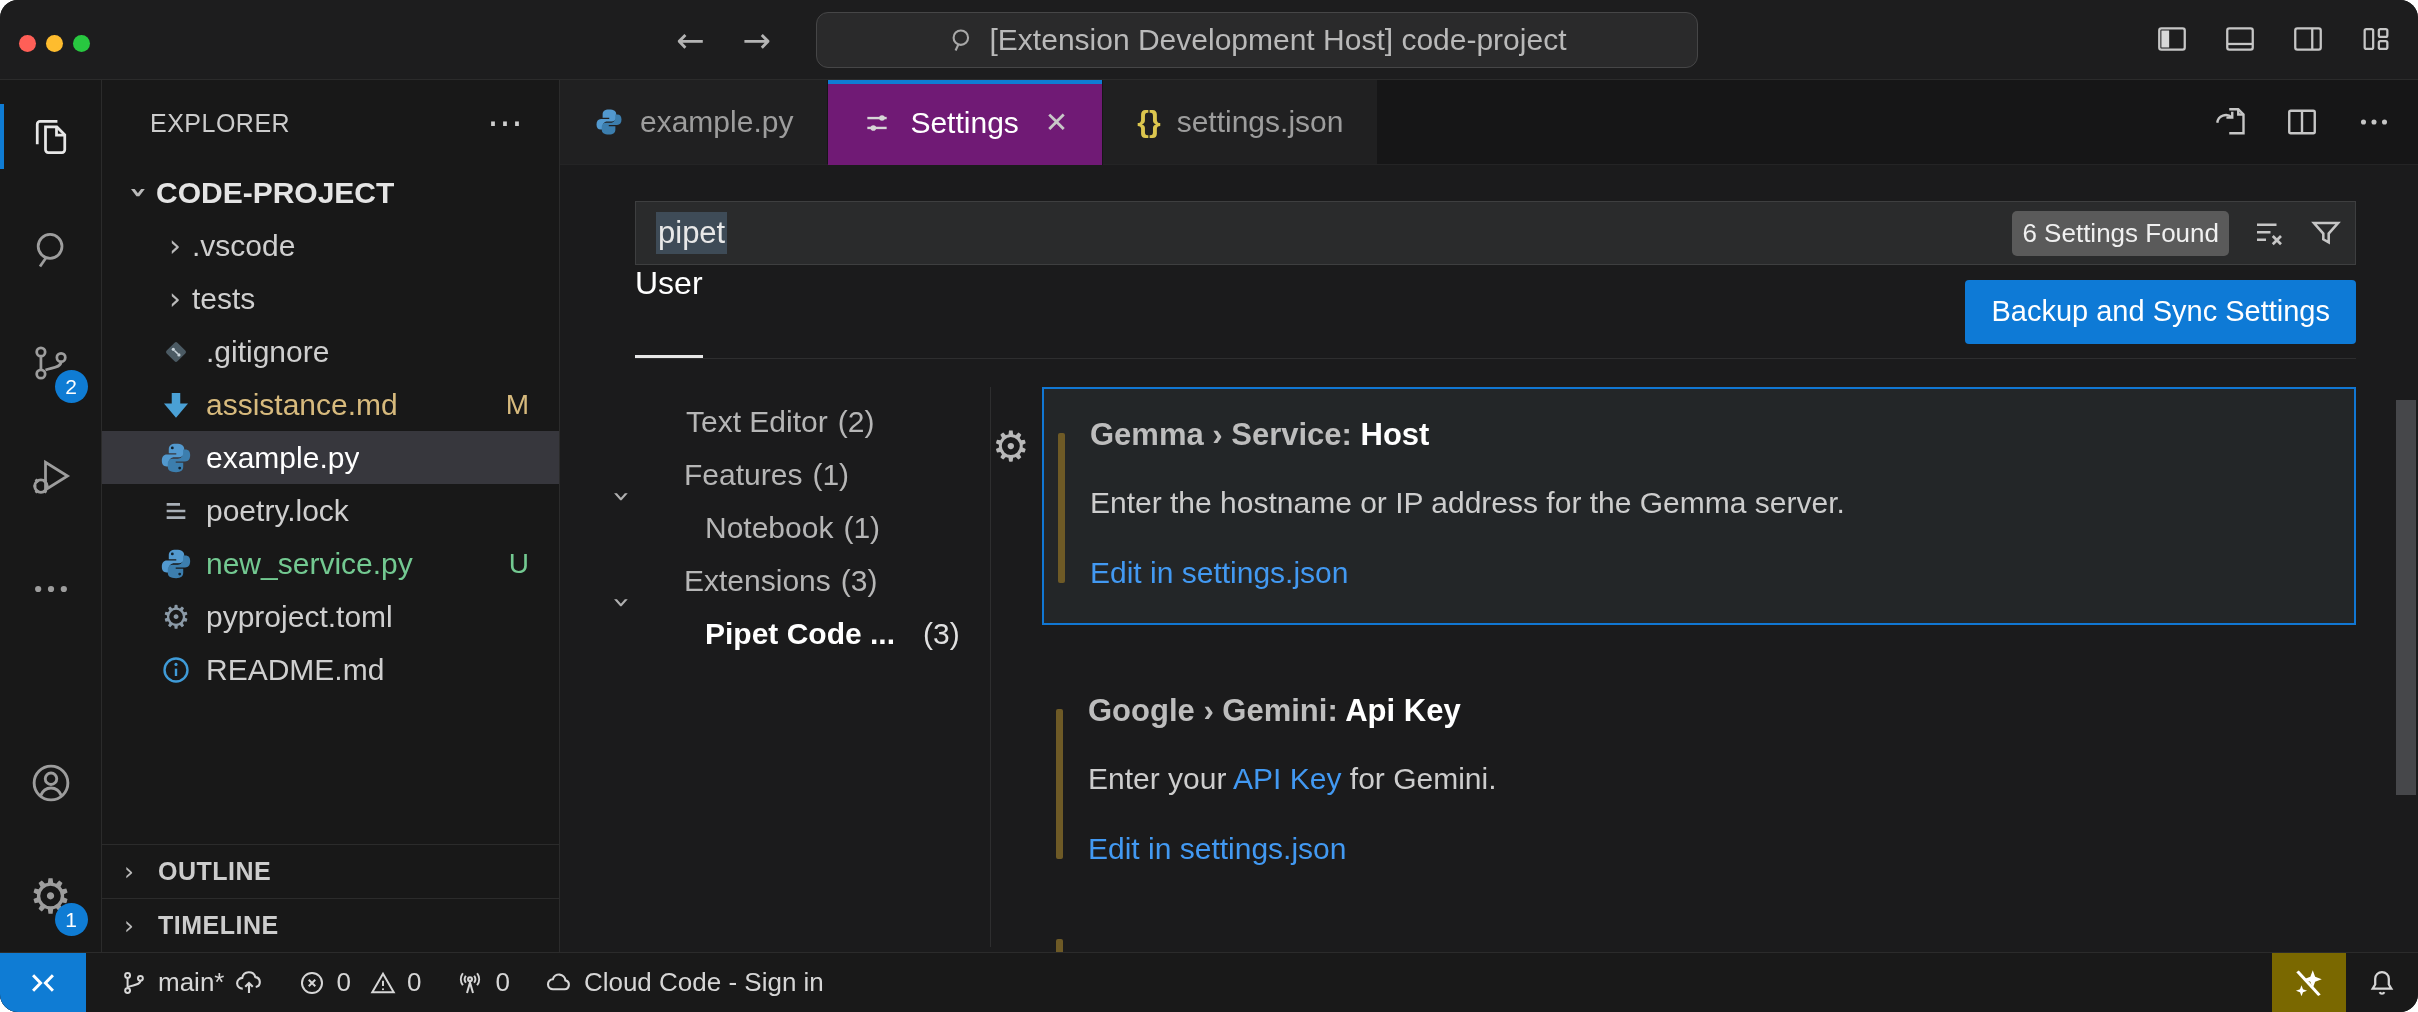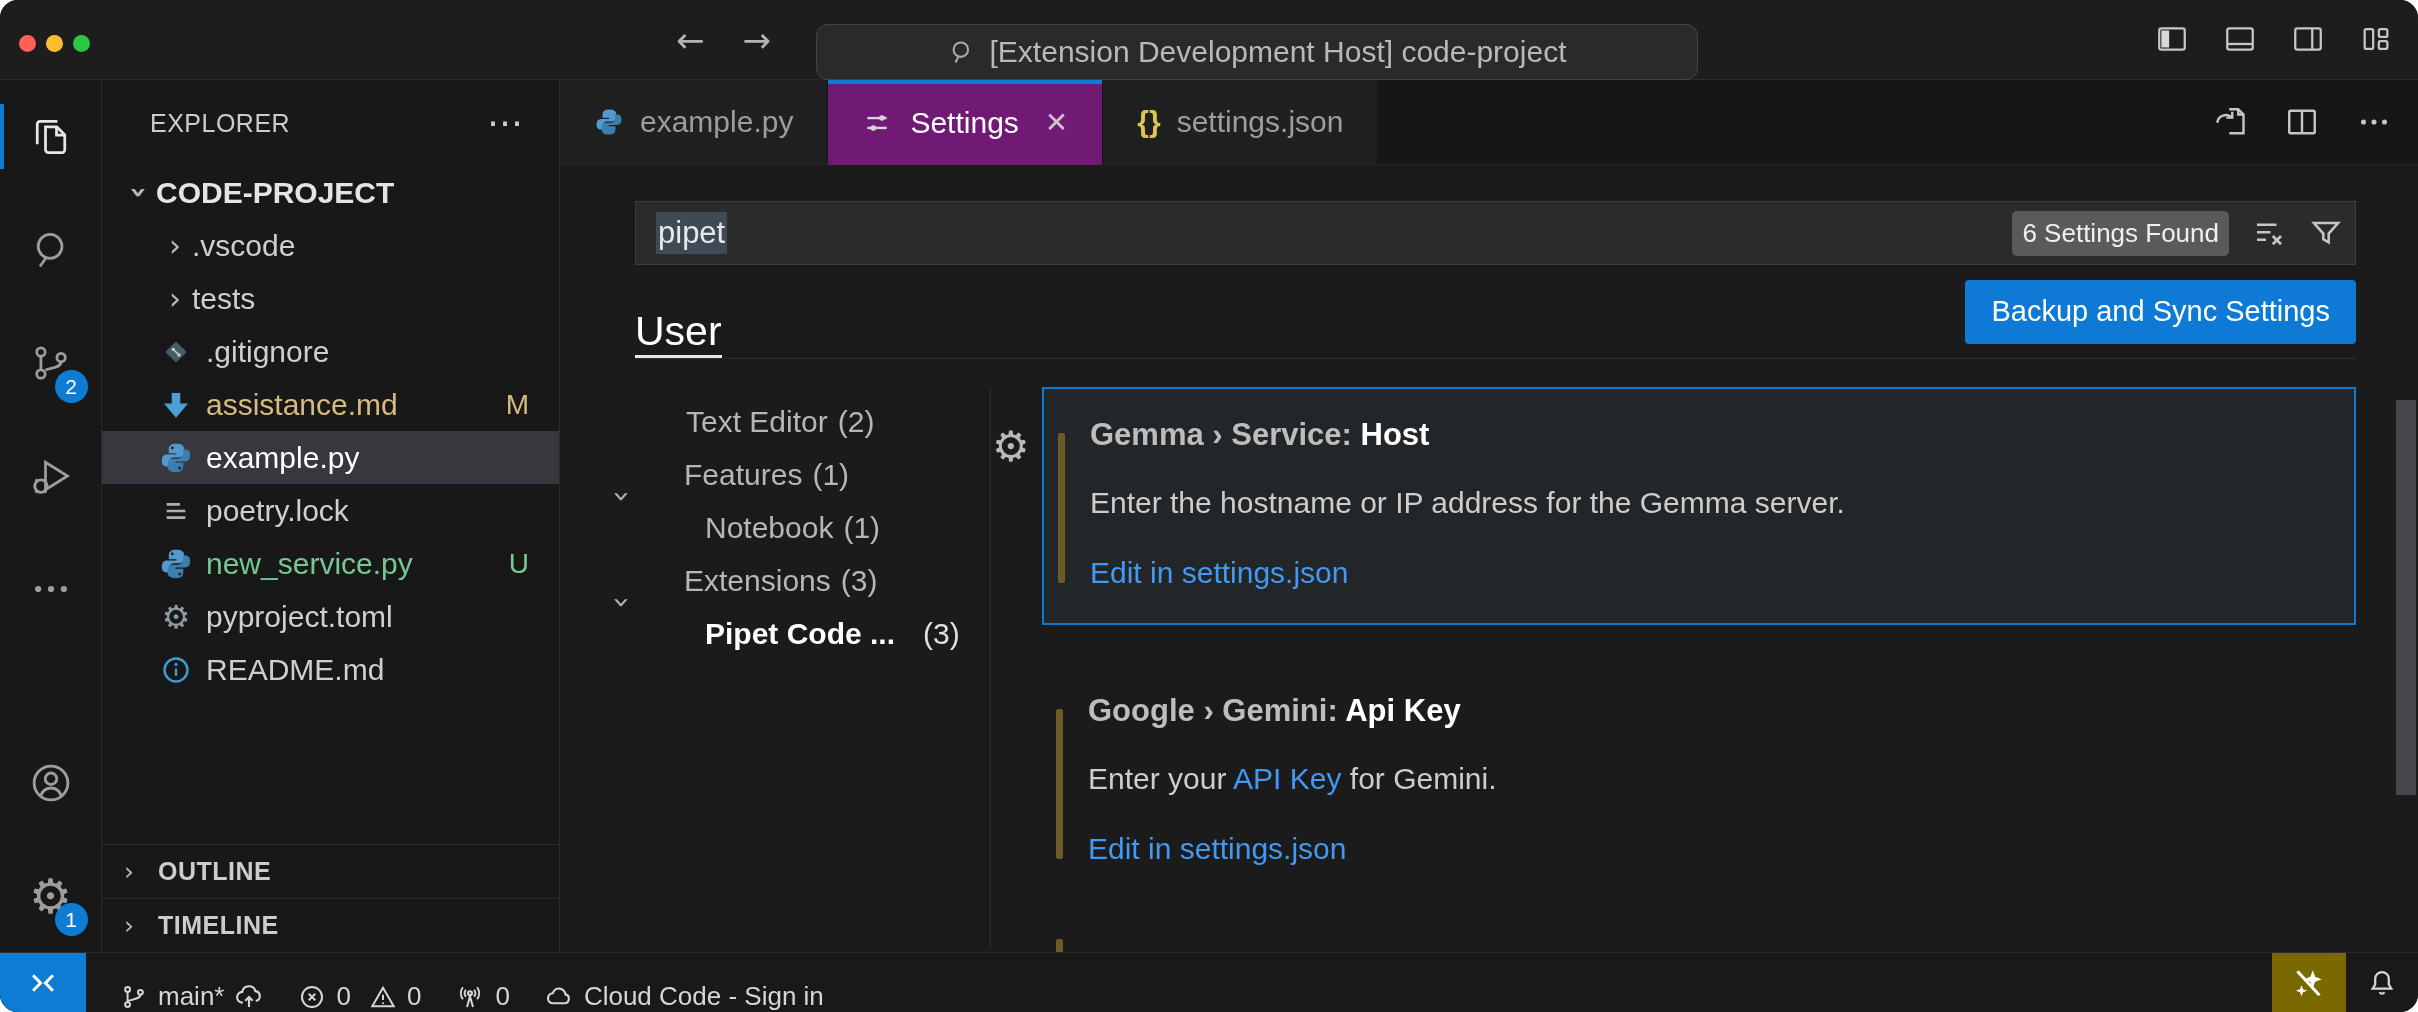--- a/index.html
+++ b/index.html
@@ -20,7 +20,7 @@
   .nav-arrows{ position:absolute; left:676px; top:20px; display:flex; gap:38px; font-size:34px; color:#b4b4b4;
     font-family:"DejaVu Sans", sans-serif; }
   .nav-arrows span{ cursor:default; }
-  .title-search{ position:absolute; left:816px; top:24px; width:882px; height:56px;
+  .title-search{ position:absolute; left:816px; top:12px; width:882px; height:56px;
     background:#2a2a2b; border:1px solid #464647; border-radius:12px;
     display:flex; align-items:center; justify-content:center; gap:14px; color:#b9b9b9; font-size:30px; }
   .tb-icons{ position:absolute; right:24px; top:22px; display:flex; gap:32px; align-items:center; }

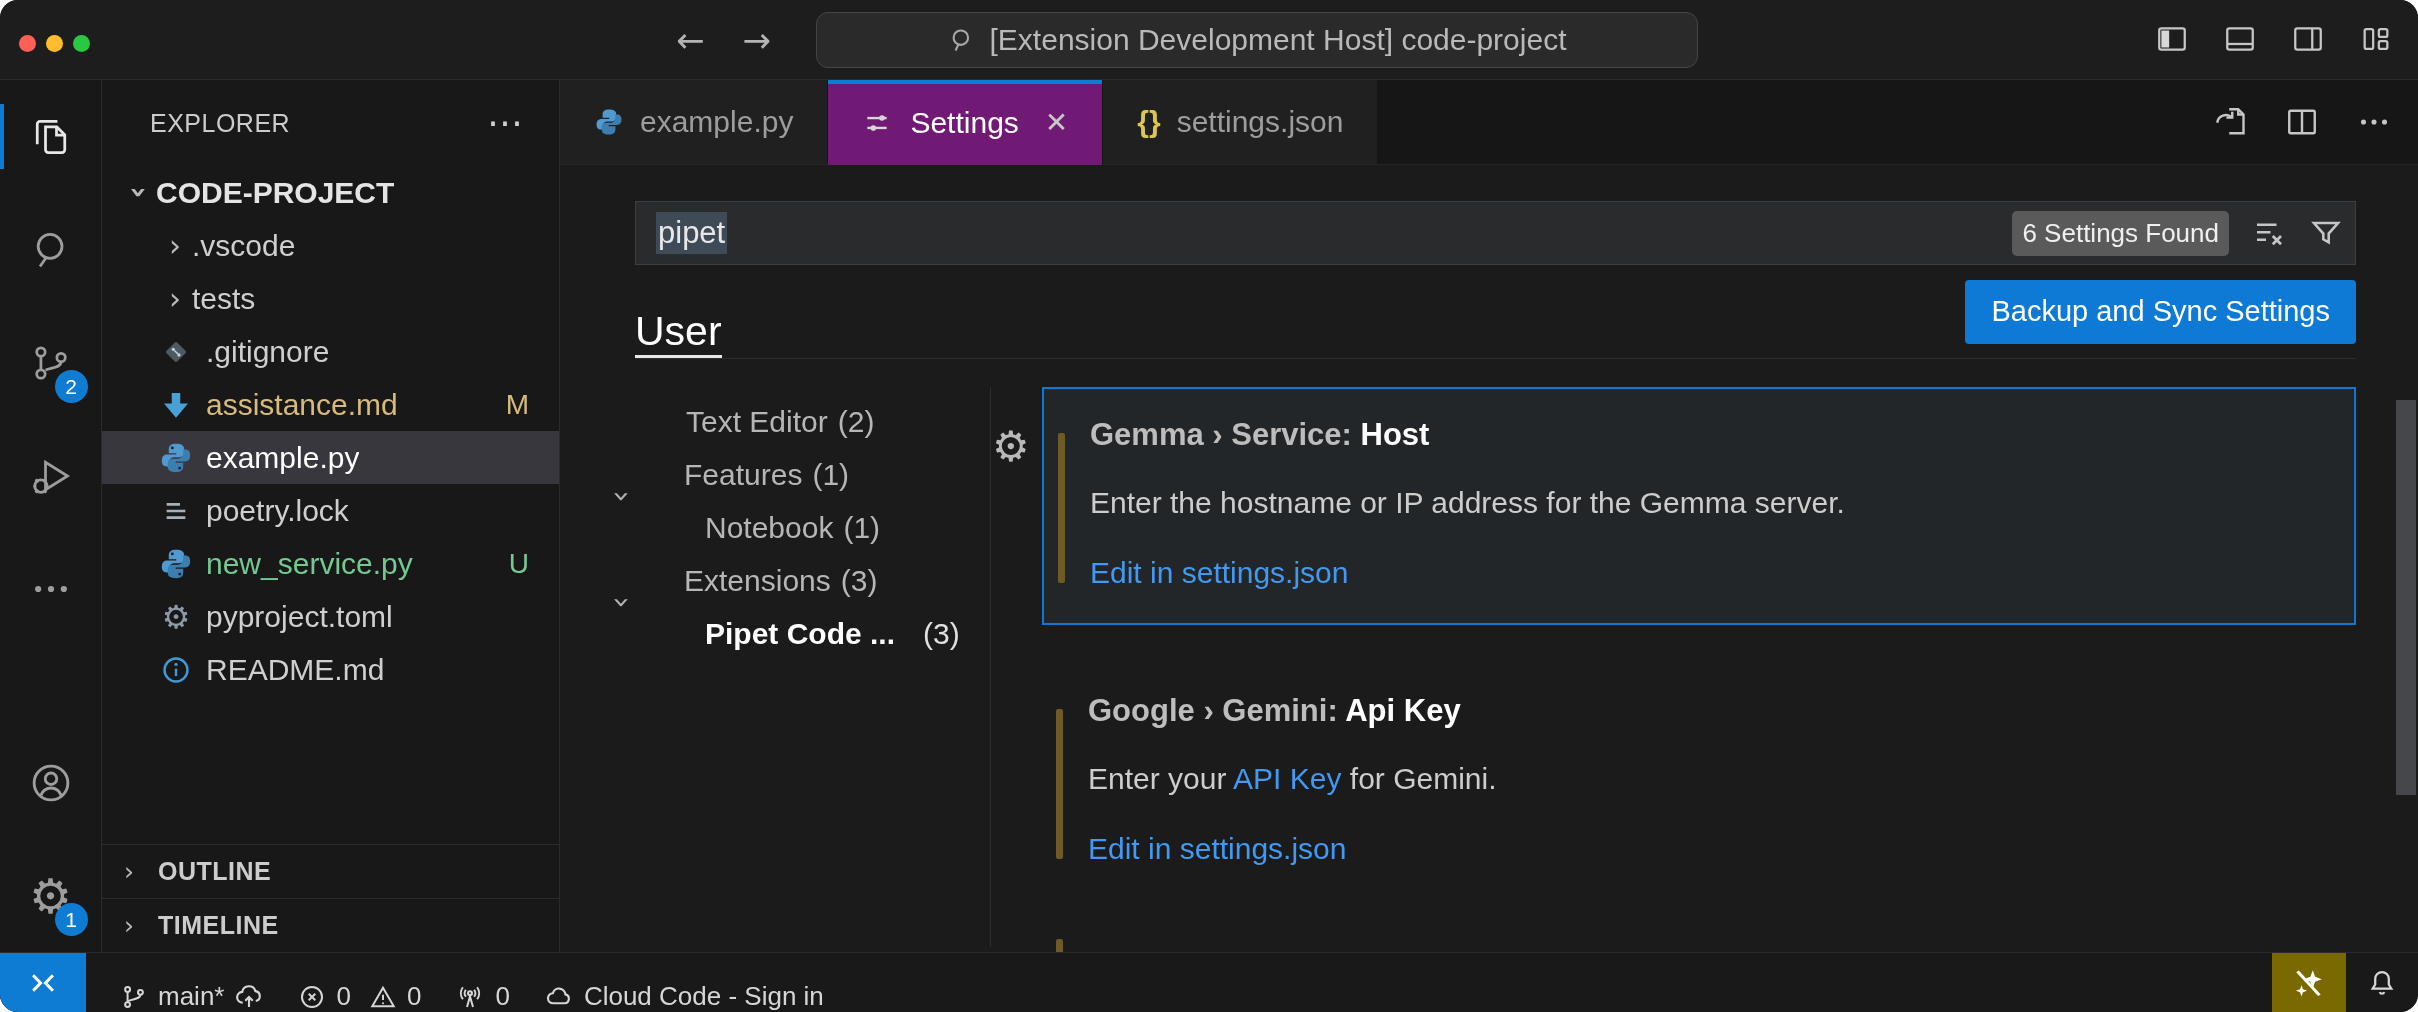--- a/index.html
+++ b/index.html
@@ -78,7 +78,7 @@
   .results-badge{ background:#5a5a5a; color:#f0f0f0; font-size:26px; padding:7px 10px; border-radius:5px; }
 
   .scope-row{ margin:0 62px 0 75px; height:94px; border-bottom:1px solid #2e2e2f; display:flex; align-items:center; }
-  .scope-tab{ font-size:41px; color:#9d9d9d; height:100%; display:flex; align-items:flex-end; margin-right:58px;
+  .scope-tab{ font-size:32px; color:#9d9d9d; height:100%; display:flex; align-items:flex-start; margin-right:58px;
     border-bottom:3px solid transparent; }
   .scope-tab.active{ color:#ffffff; border-bottom-color:#e7e7e7; }
   .sync-btn{ margin-left:auto; background:#0e7ad6; color:#ffffff; font-size:29px; border:none; border-radius:4px;

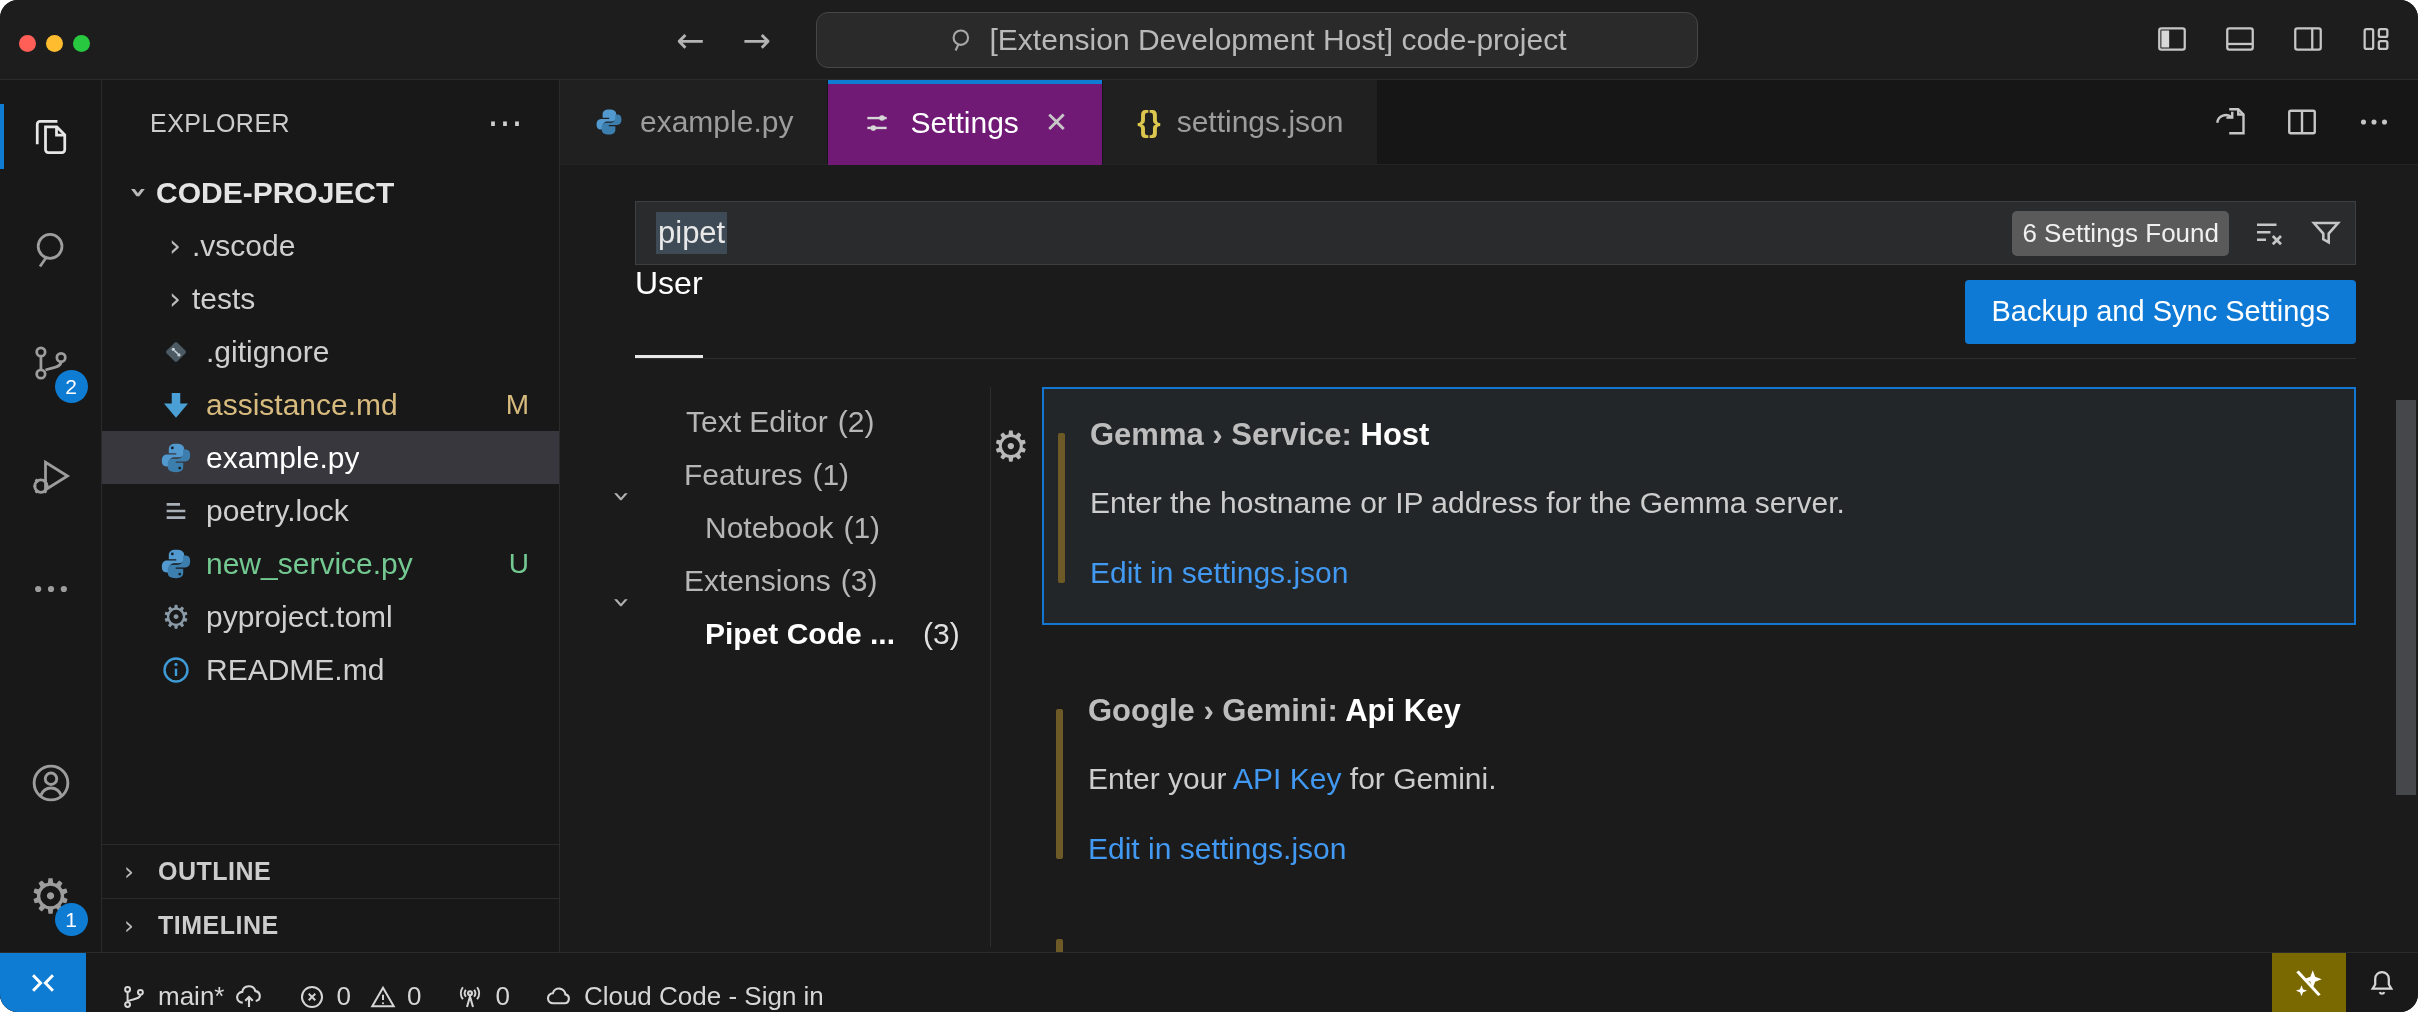--- a/index.html
+++ b/index.html
@@ -108,7 +108,7 @@
   .scrollbar{ position:absolute; right:2px; top:320px; width:20px; height:395px; background:#46474a; }
 
   
-  .statusbar{ height:60px; background:#191919; border-top:1px solid #2b2b2b; display:flex; align-items:flex-end;
+  .statusbar{ height:60px; background:#191919; border-top:1px solid #2b2b2b; display:flex; align-items:center;
     font-size:26px; color:#d6d6d6; }
   .remote{ width:86px; height:100%; background:#0f7cd4; display:flex; align-items:center; justify-content:center; color:#fff; }
   .sb-item{ display:flex; align-items:center; gap:10px; margin-left:34px; }

